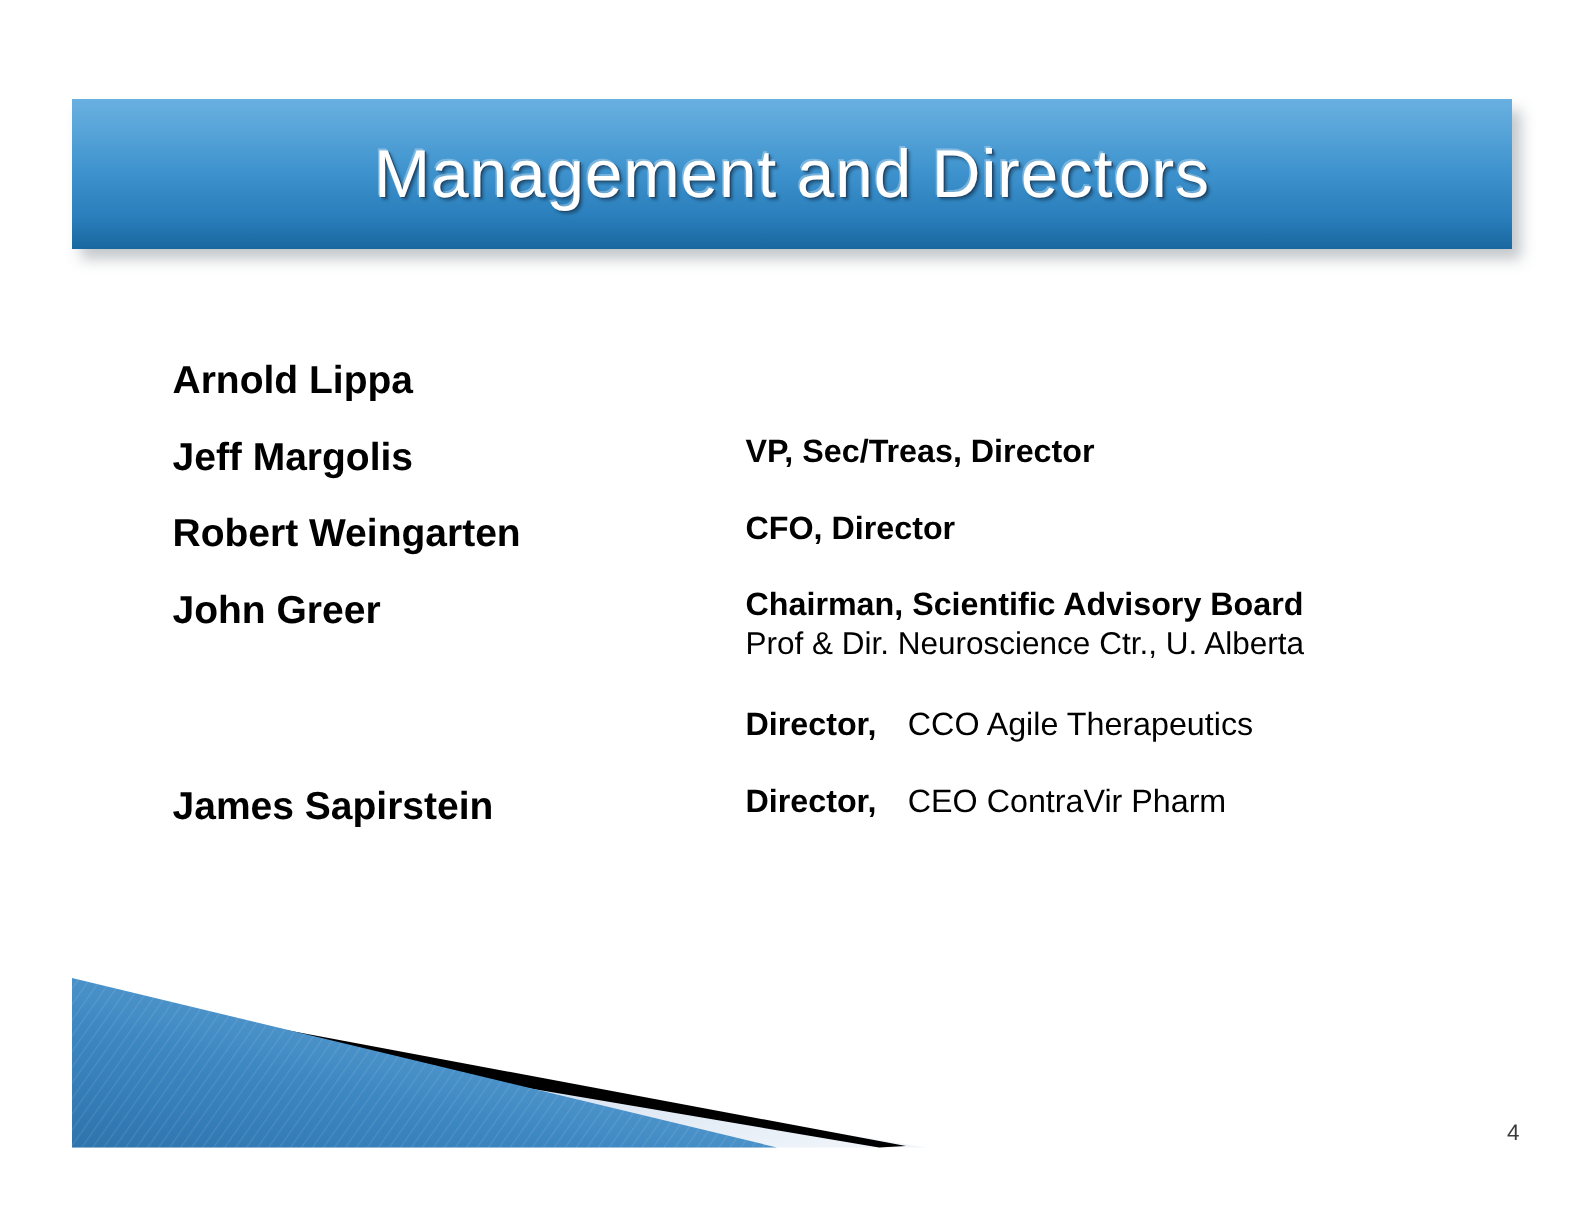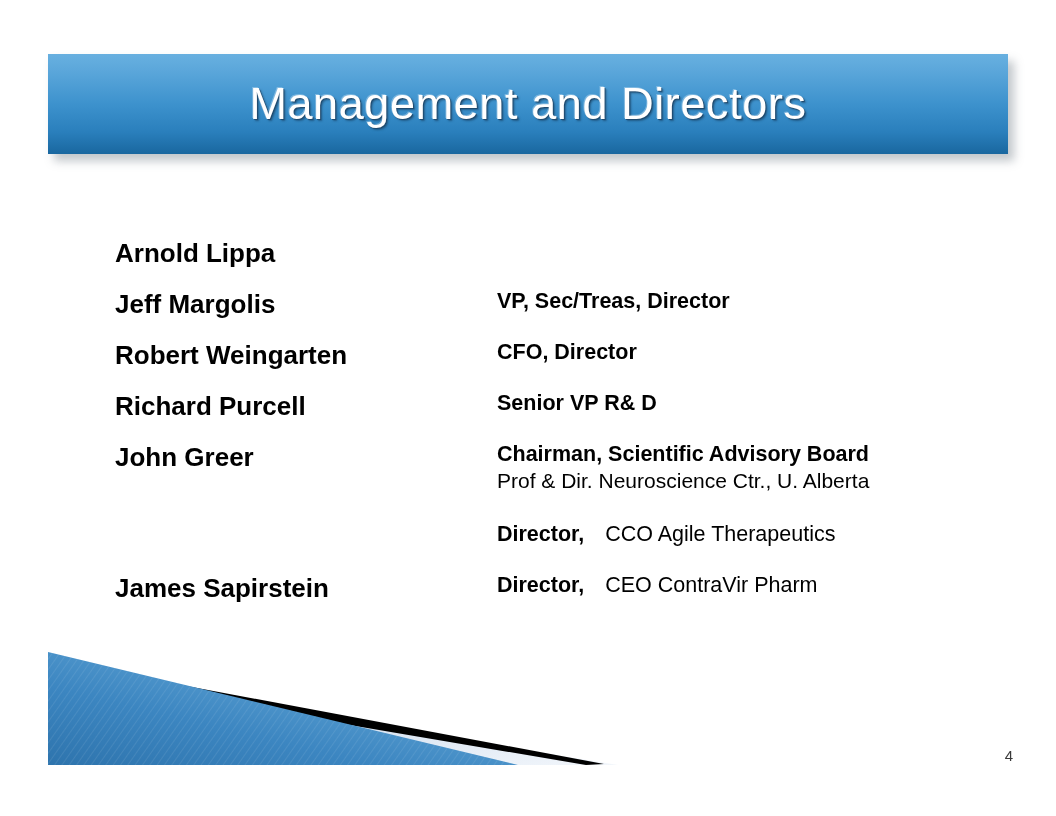--- a/index.html
+++ b/index.html
@@ -22,7 +22,7 @@
   #title-banner {
     position: absolute;
     left: 48px;
-    top: 54px;
+    top: 66px;
     width: 960px;
     height: 100px;
     background: linear-gradient(to bottom,

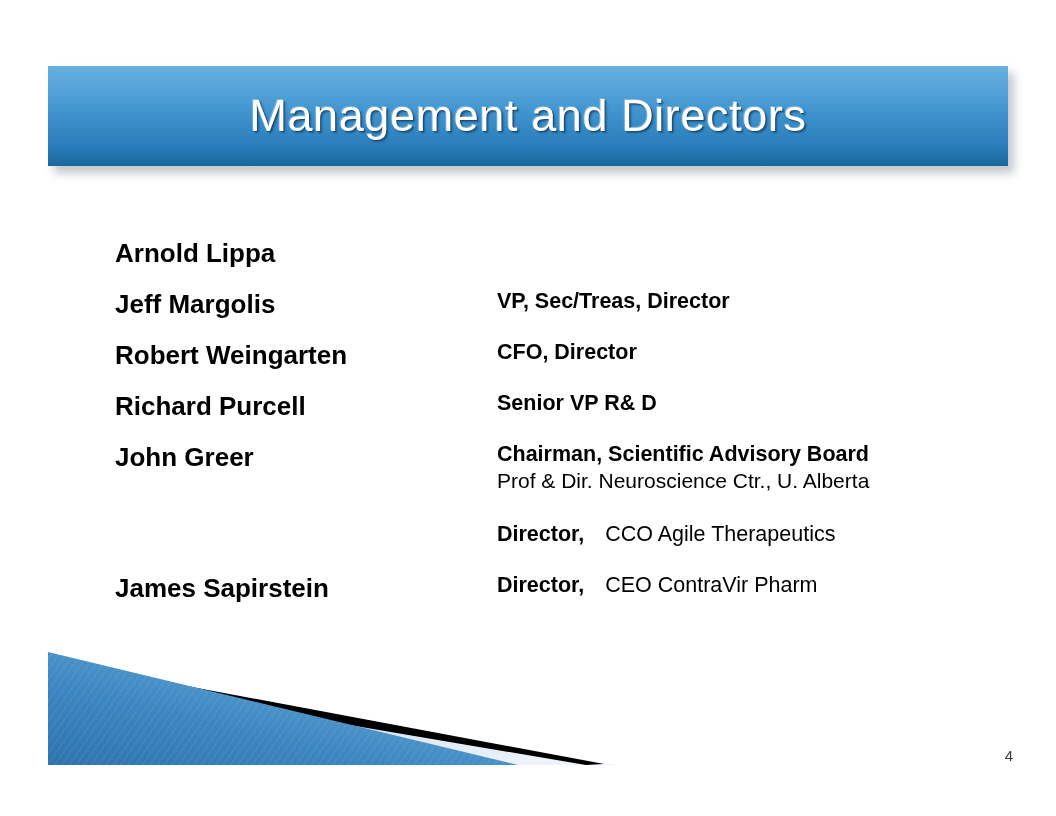--- a/index.html
+++ b/index.html
@@ -145,12 +145,6 @@
       </div>
     </div>
 
-    <div class="roster-row">
-      <div class="person-name">Richard Purcell</div>
-      <div class="person-role">
-        <span class="role-primary">Senior VP R&amp; D</span><span class="role-rest"></span>
-      </div>
-    </div>
 
     <div class="roster-row">
       <div class="person-name">John Greer</div>

